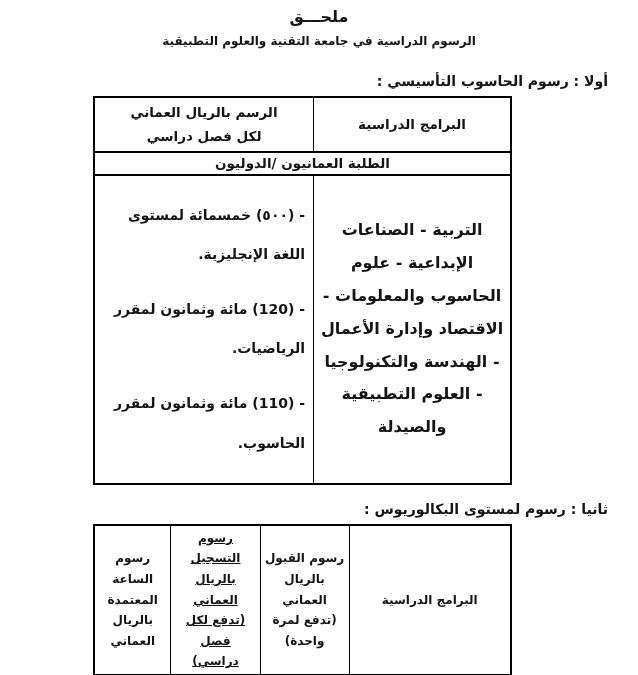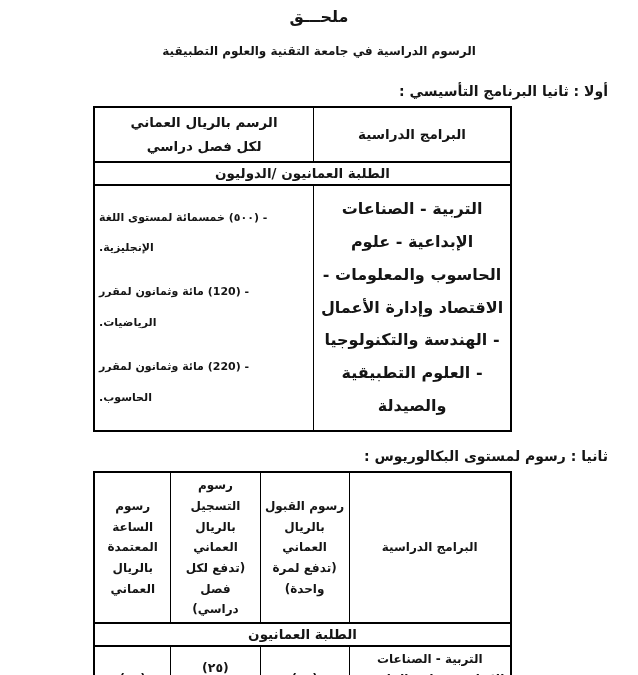--- a/index.html
+++ b/index.html
@@ -18,7 +18,7 @@
   .page-title {
     text-align: center;
     font-size: 16px;
-    margin: 0 0 18px 0;
+    margin: 0 0 8px 0;
     letter-spacing: 0.5px;
   }
   .page-subtitle {

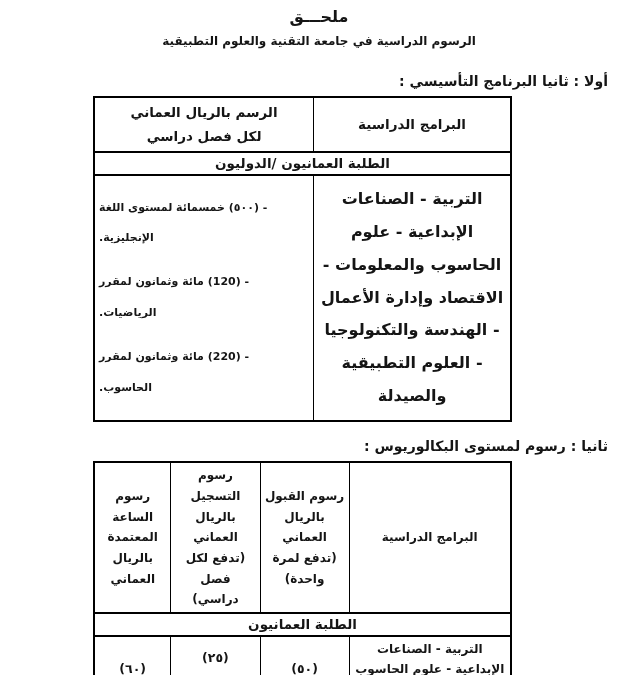--- a/index.html
+++ b/index.html
@@ -96,7 +96,7 @@
 <div class="page-title">ملحـــق</div>
 <div class="page-subtitle">الرسوم الدراسية في جامعة التقنية والعلوم التطبيقية</div>
 
-<div class="section-heading">أولا : ثانيا البرنامج التأسيسي :</div>
+<div class="section-heading">أولا : رسوم الحاسوب التأسيسي :</div>
 
 <table class="t1">
   <tbody>

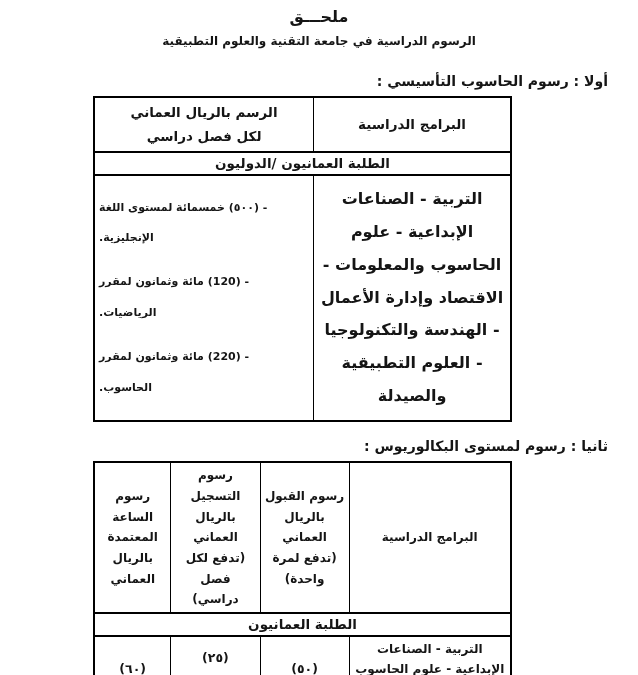--- a/index.html
+++ b/index.html
@@ -68,8 +68,8 @@
     padding: 4px 6px;
   }
   .t1 .fees-cell {
-    text-align: left;
-    font-size: 11px;
+    text-align: right;
+    font-size: 14px;
     padding: 4px 8px 4px 4px;
   }
   .t1 .fee-line { line-height: 2.8; white-space: normal; }

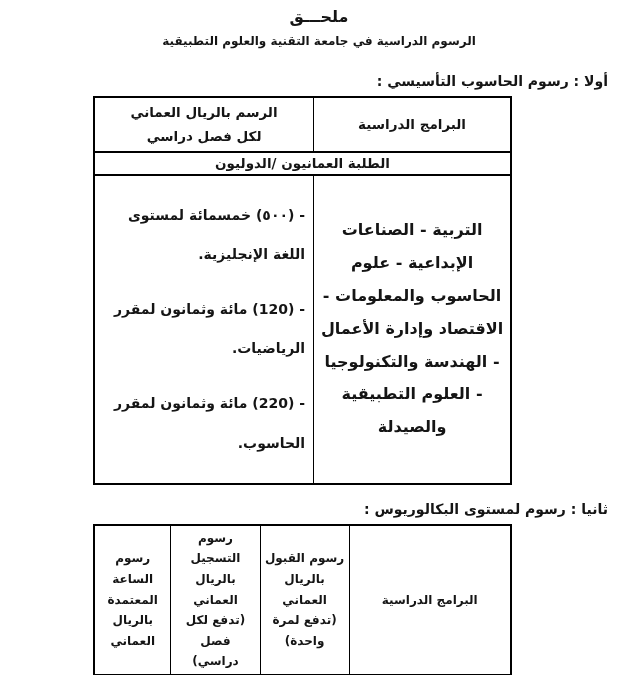--- a/index.html
+++ b/index.html
@@ -113,7 +113,7 @@
     <td class="fees-cell">
       <div class="fee-line">- (٥٠٠) خمسمائة لمستوى اللغة الإنجليزية.</div>
       <div class="fee-line">- (120) مائة وثمانون لمقرر الرياضيات.</div>
-      <div class="fee-line">- (220) مائة وثمانون لمقرر الحاسوب.</div>
+      <div class="fee-line">- (110) مائة وثمانون لمقرر الحاسوب.</div>
     </td>
   </tr>
 </tbody>

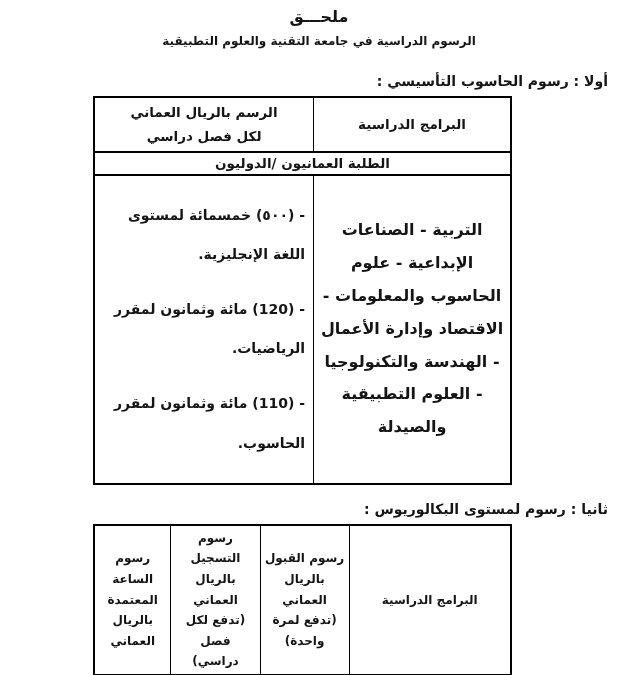--- a/index.html
+++ b/index.html
@@ -77,7 +77,7 @@
   .t2 { margin: 0 126px 0 0; width: 419px; }
   .t2 .col-programs     { width: 160px; }
   .t2 .col-admission    { width: 88px; }
-  .t2 .col-registration { width: 88px; }
+  .t2 .col-registration { width: 88px; text-decoration: underline; }
   .t2 .col-credit       { width: 76px; }
   .t2 .head td {
     height: 82px;

